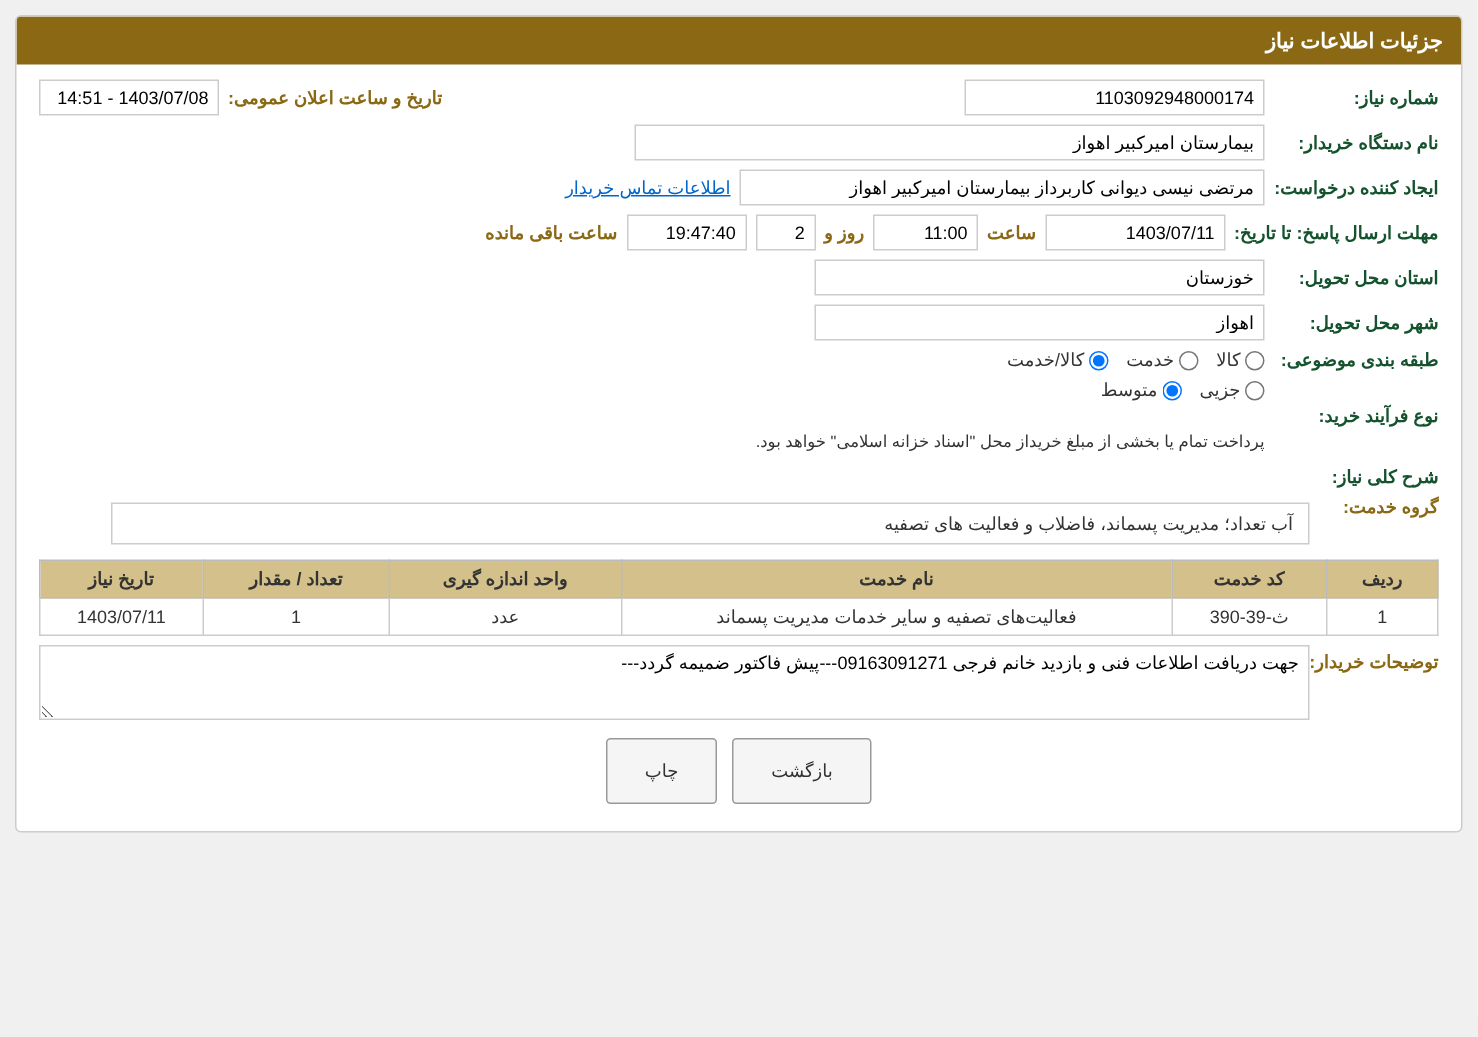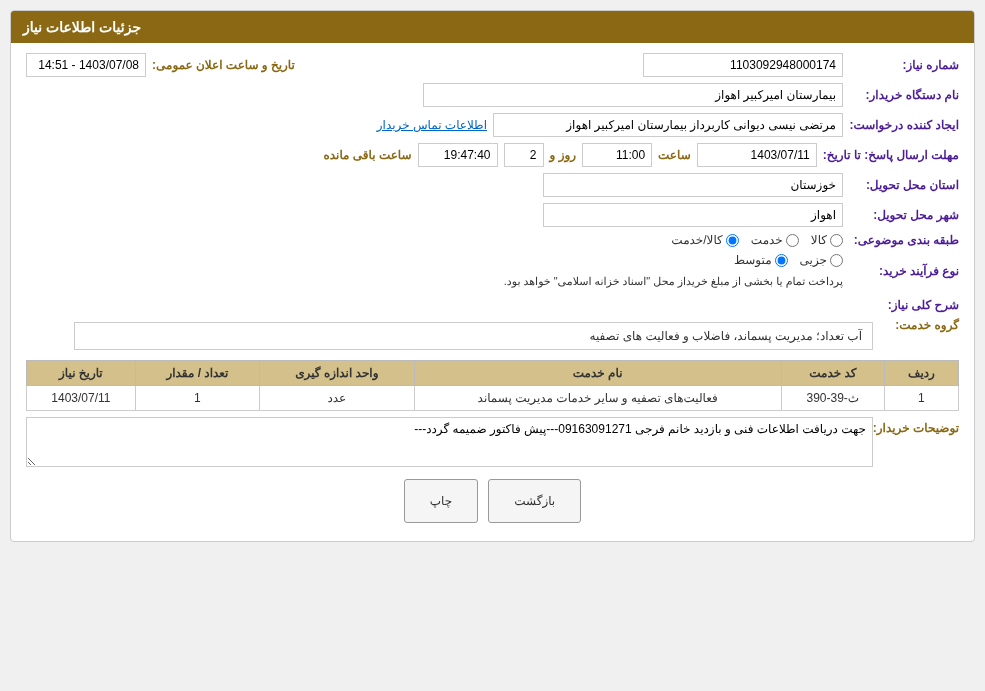--- a/index.html
+++ b/index.html
@@ -25,7 +25,7 @@
     .card-header {
       background: #8B6914;
       color: #fff;
-      text-align: left;
+      text-align: right;
       padding: 8px 12px;
       font-size: 14px;
       font-weight: bold;

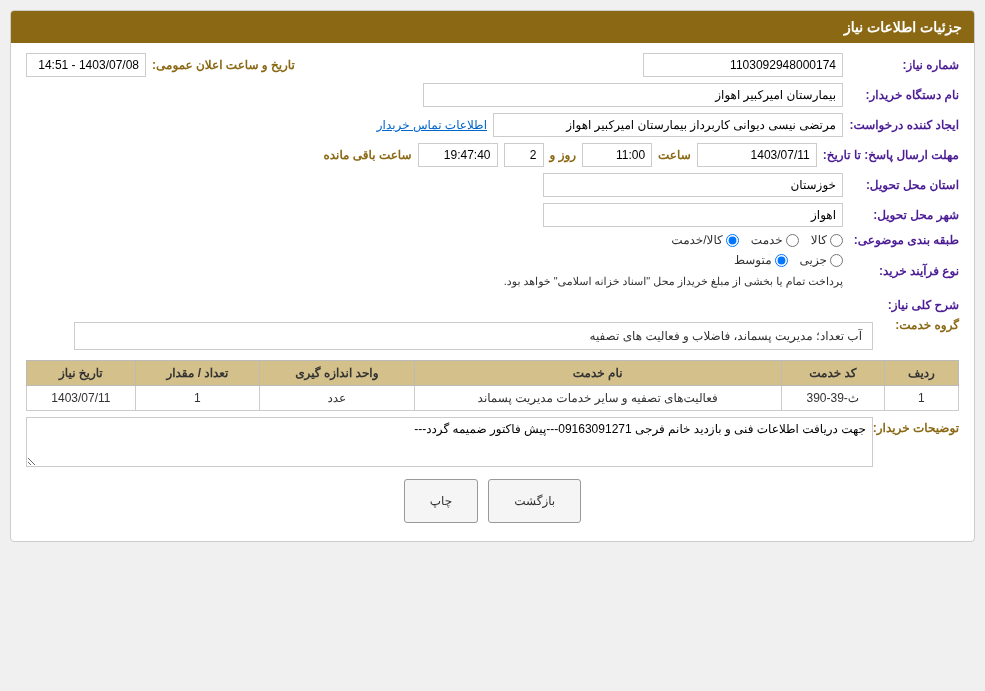--- a/index.html
+++ b/index.html
@@ -40,7 +40,7 @@
       gap: 6px;
     }
     .label {
-      color: #4c1d95;
+      color: #14532d;
       font-weight: bold;
       white-space: nowrap;
       min-width: 110px;

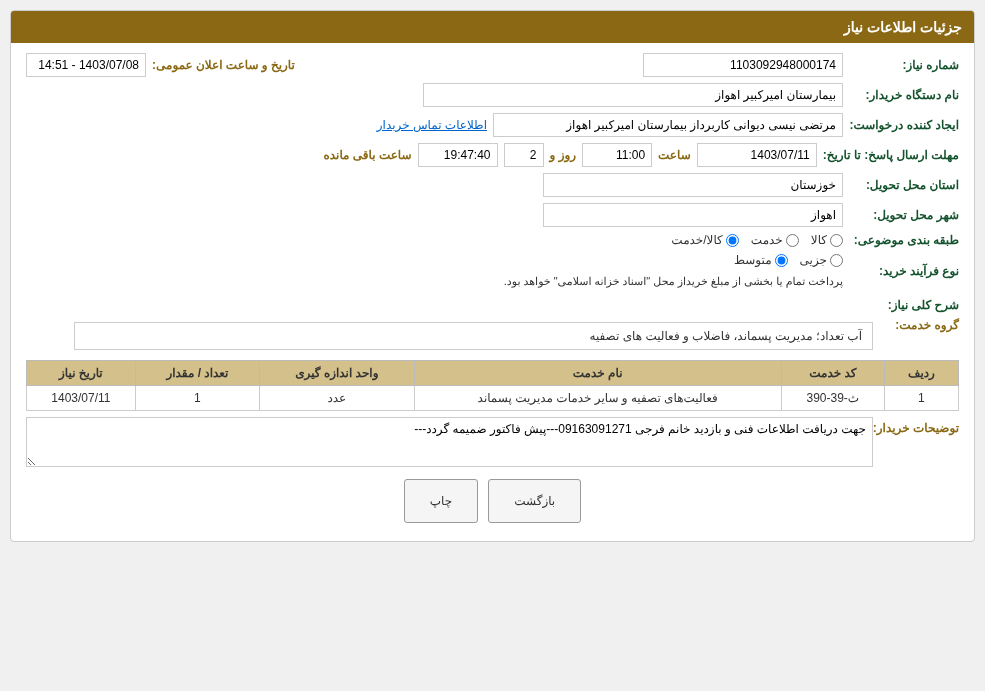--- a/index.html
+++ b/index.html
@@ -84,7 +84,7 @@
     .purchase-note {
       font-size: 11px;
       color: #333;
-      margin-top: 5px;
+      margin-top: 18px;
     }
     .textarea-field {
       border: 1px solid #ccc;

